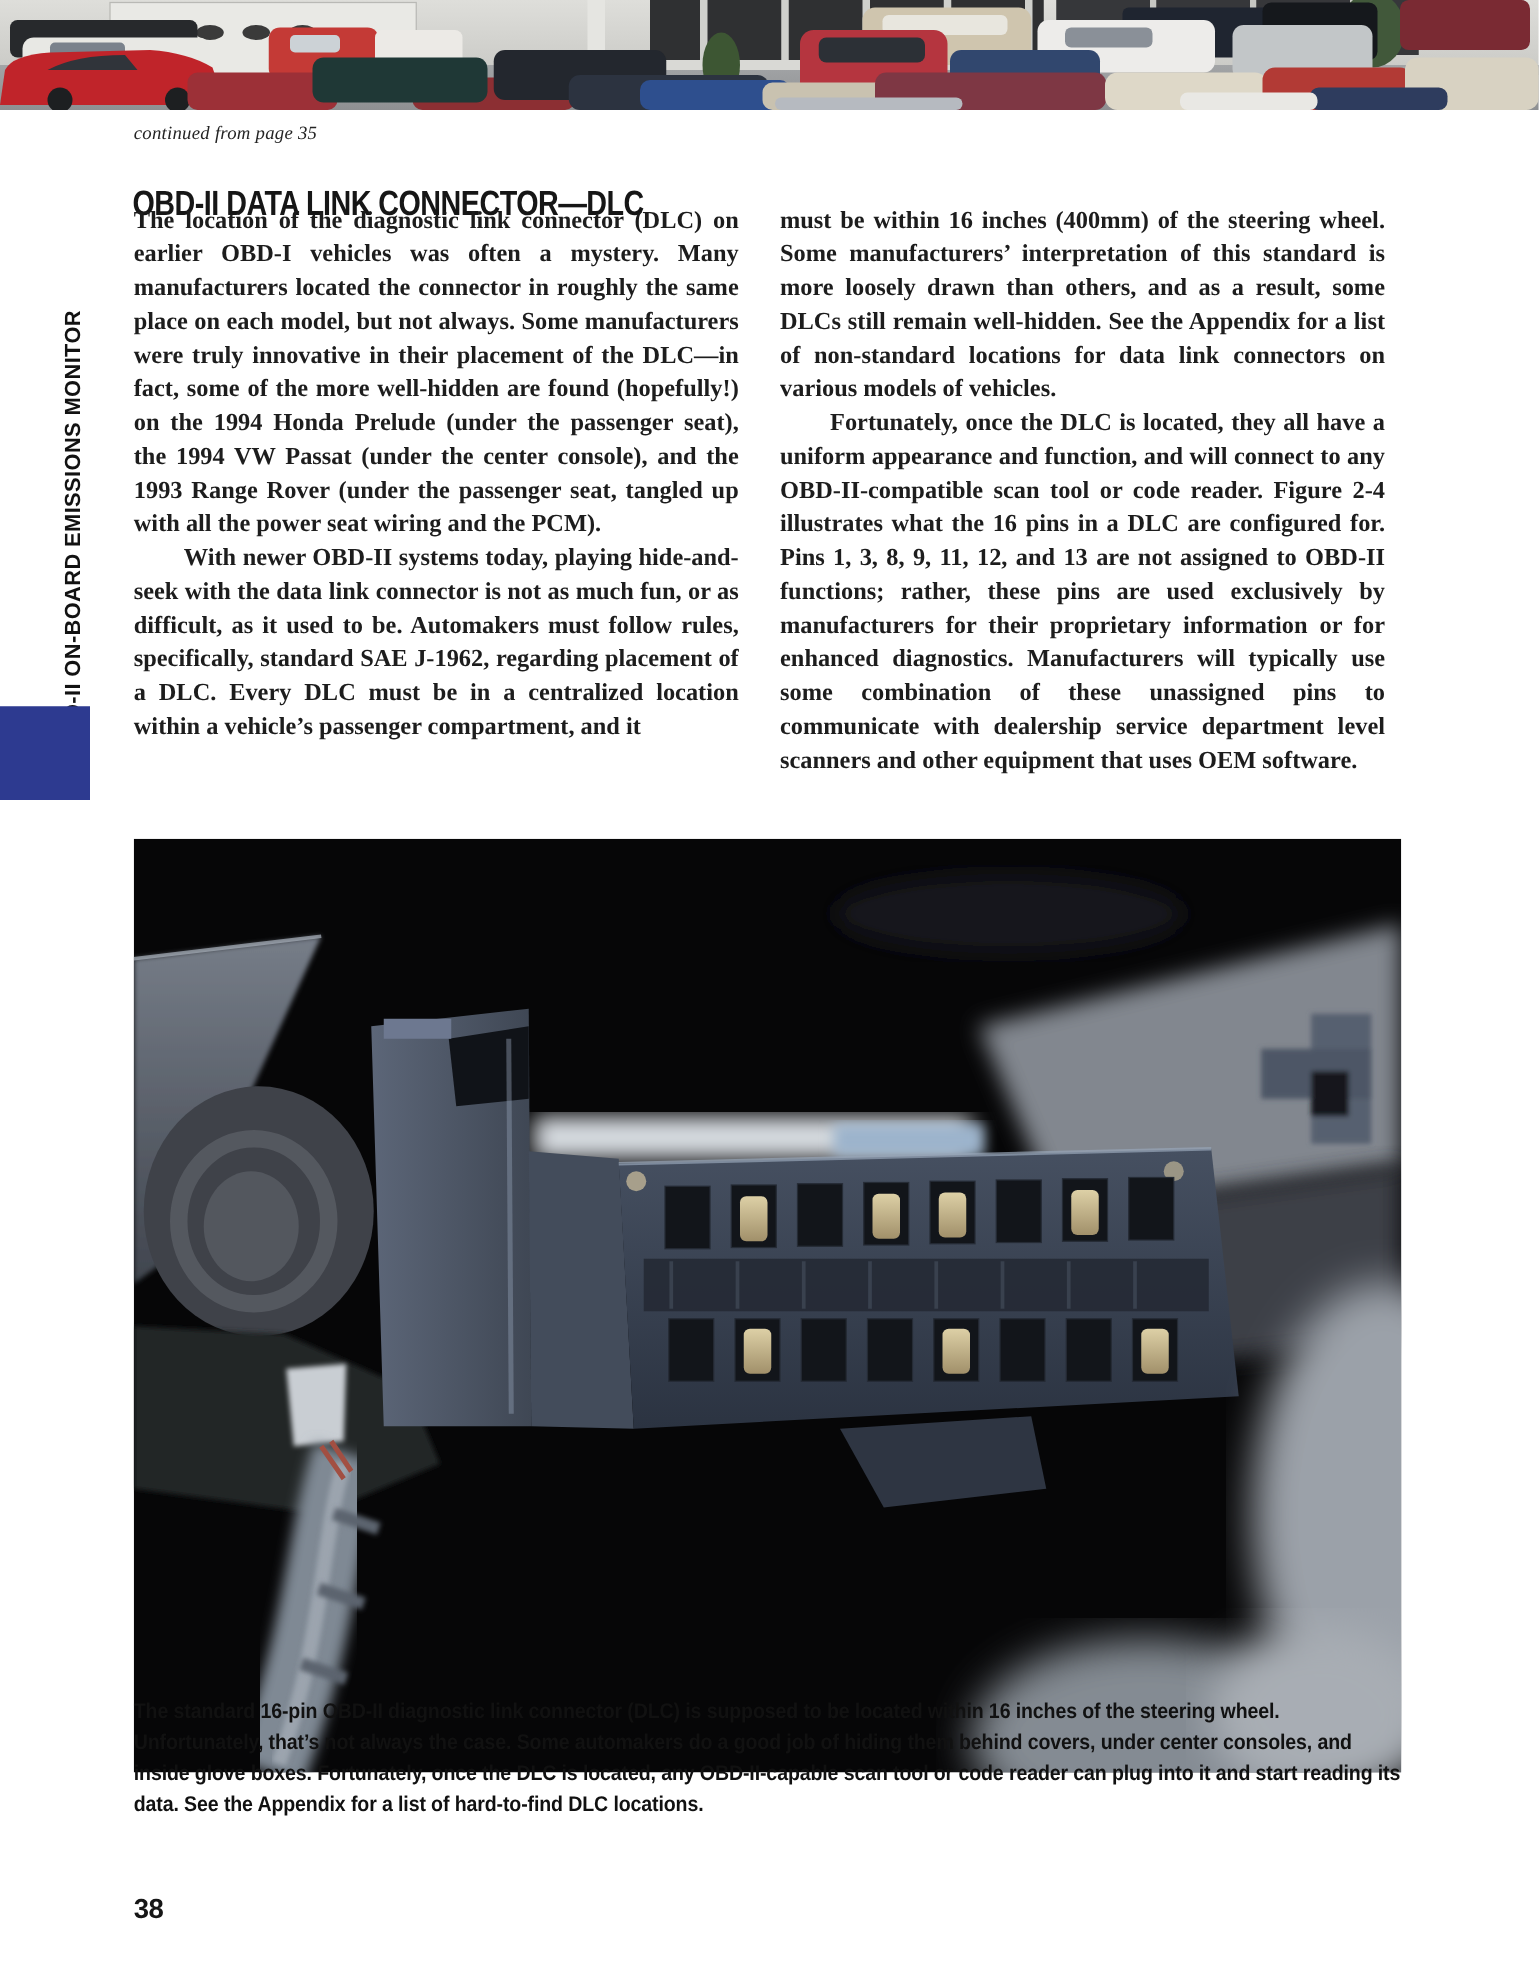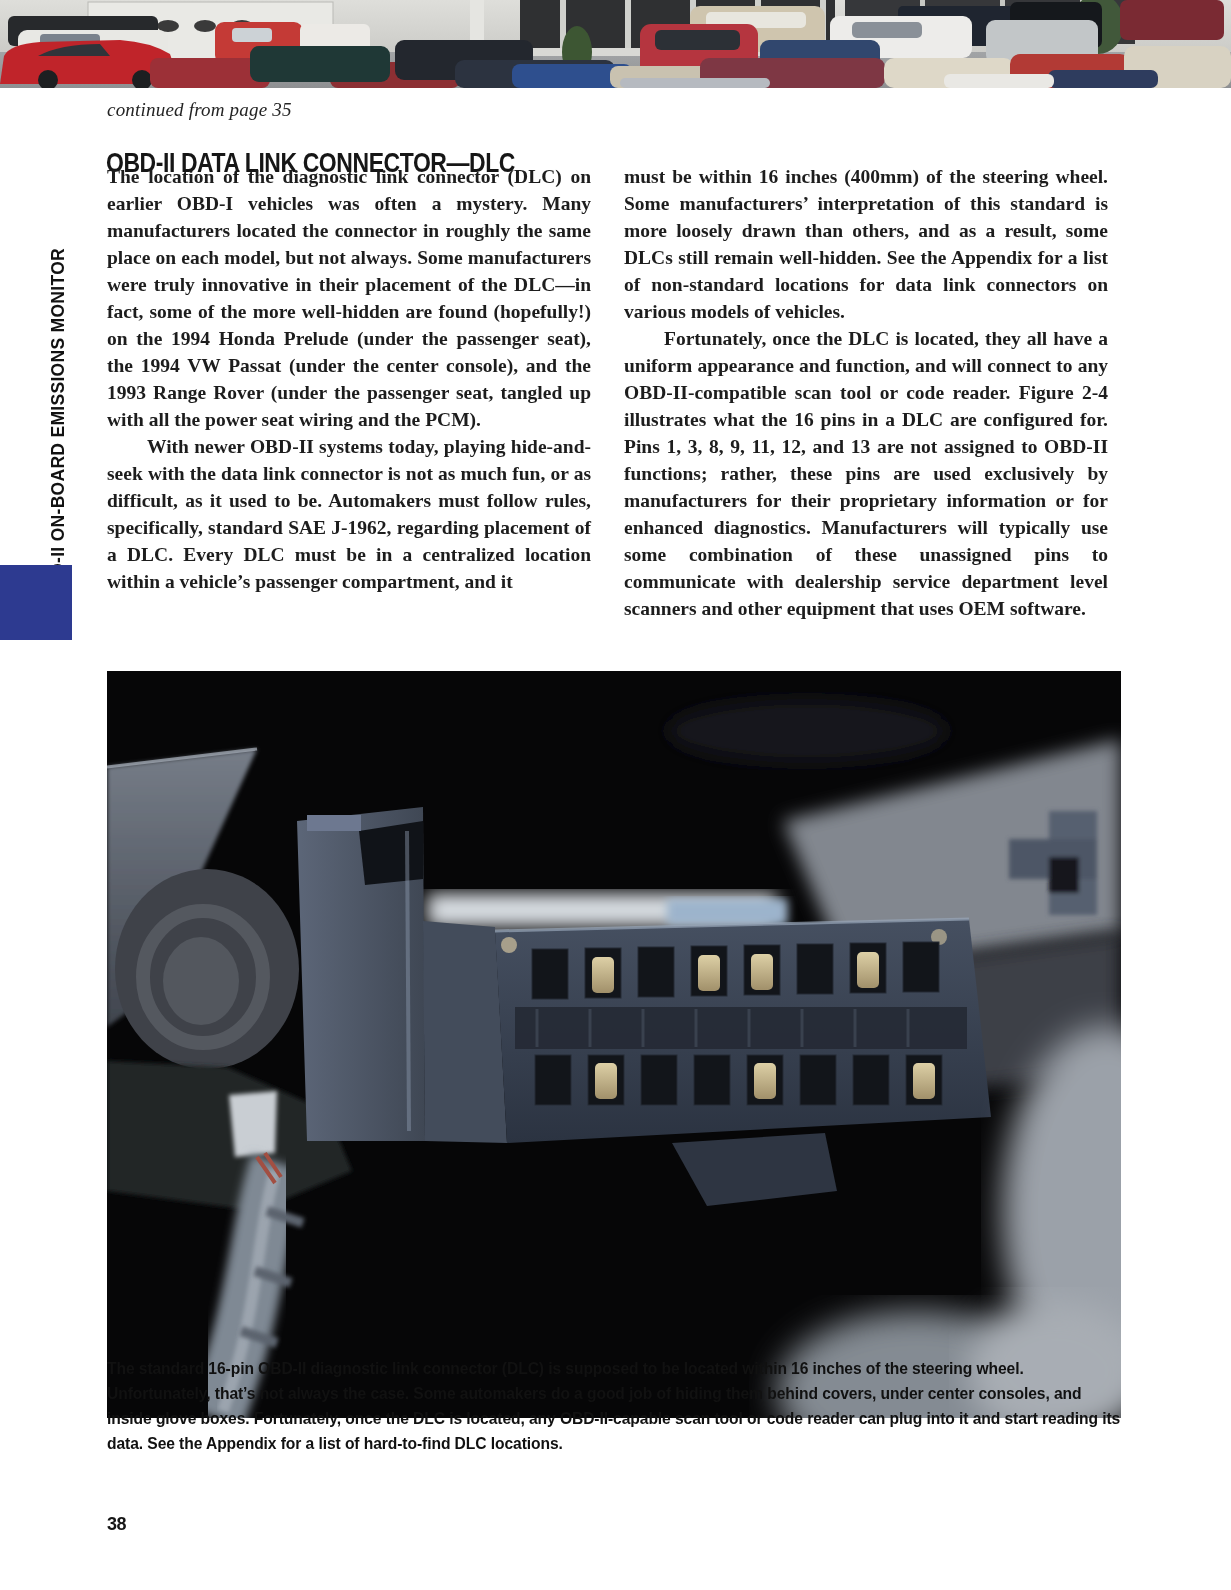--- a/index.html
+++ b/index.html
@@ -11,7 +11,7 @@
   .masthead svg{display:block;}
 
   .continued{position:absolute;left:107px;top:99px;font-style:italic;
-             font-size:19px;letter-spacing:.2px;color:#242424;}
+             font-size:15px;letter-spacing:.2px;color:#242424;}
 
   .heading{position:absolute;left:106px;top:128px;
            font-family:"Liberation Sans", sans-serif;font-weight:bold;

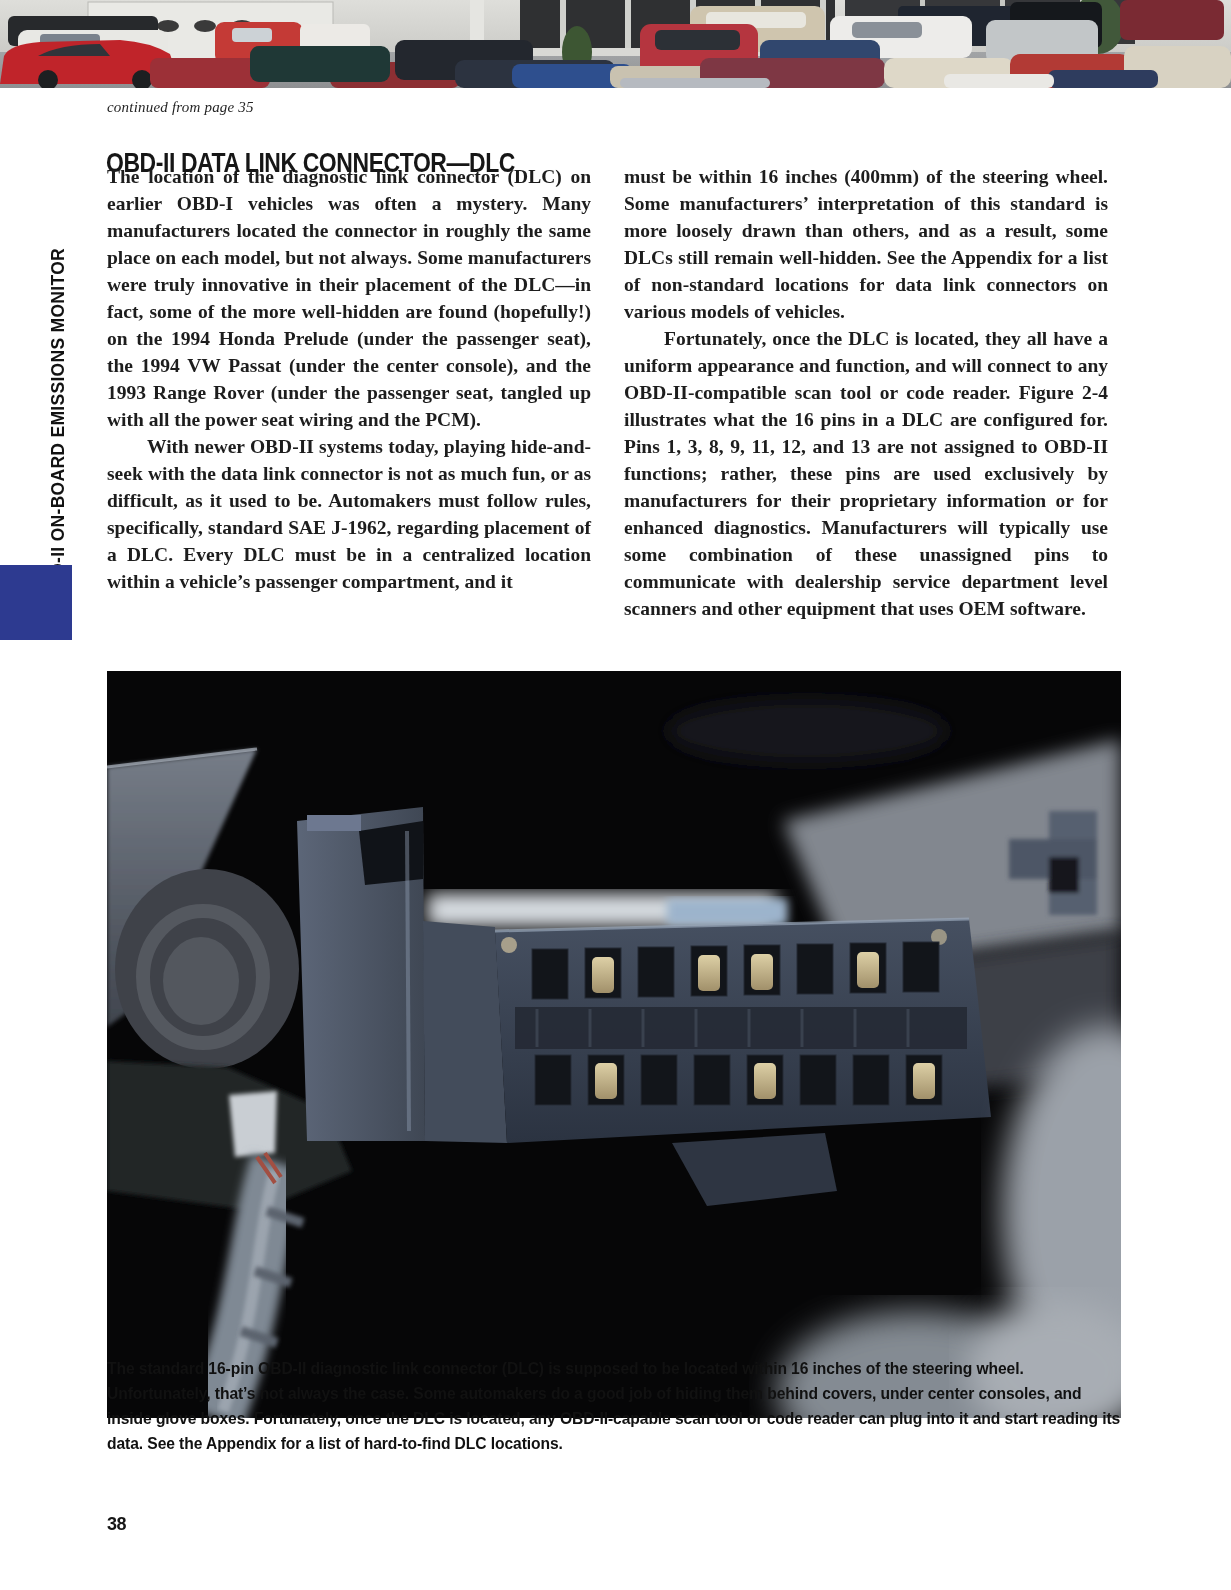--- a/index.html
+++ b/index.html
@@ -45,7 +45,7 @@
 
   .page-number{position:absolute;left:107px;top:1514px;
                font-family:"Liberation Sans", sans-serif;font-weight:bold;
-               font-size:18px;letter-spacing:-.5px;color:#161616;}
+               font-size:22px;letter-spacing:-.5px;color:#161616;}
 </style>
 </head>
 <body>

